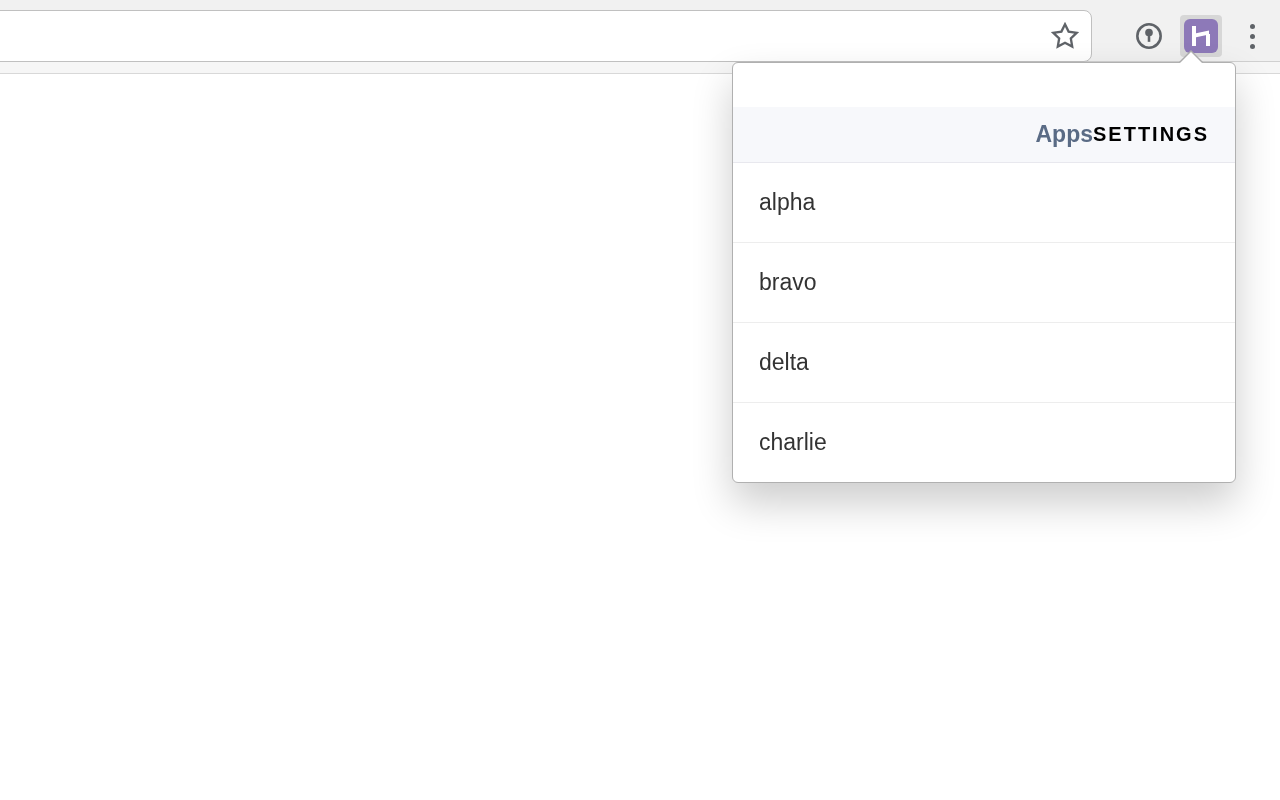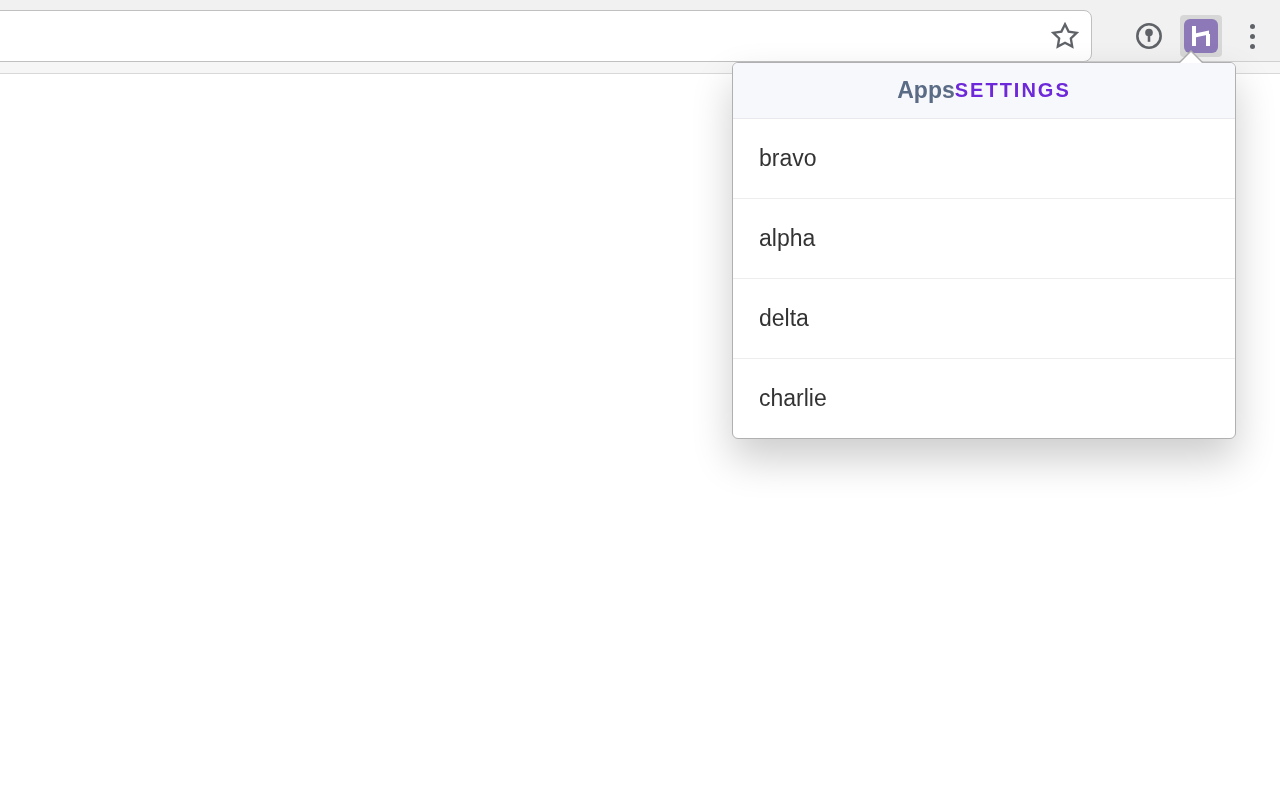--- a/index.html
+++ b/index.html
@@ -191,10 +191,11 @@
     .popup-header {
       display: flex;
       align-items: center;
-      justify-content: center;
+      justify-content: flex-end;
       padding: 14px 26px;
       background: #f7f8fb;
       border-bottom: 1px solid #e8e8ee;
+      margin-top: 44px;
     }
 
     .popup-title {

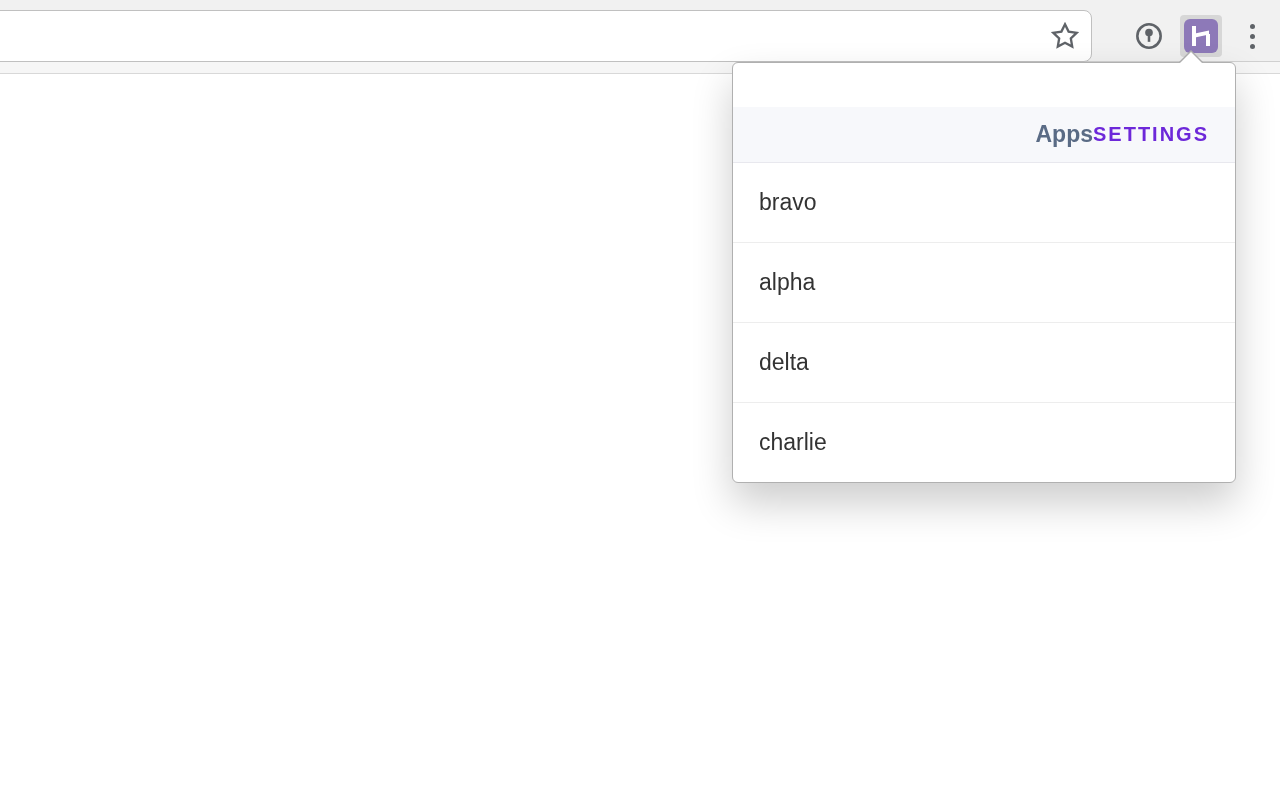--- a/index.html
+++ b/index.html
@@ -208,7 +208,7 @@
       font-size: 20px;
       font-weight: 700;
       letter-spacing: 2px;
-      color: #6d28d9;
+      color: #000000;
       cursor: pointer;
     }
 

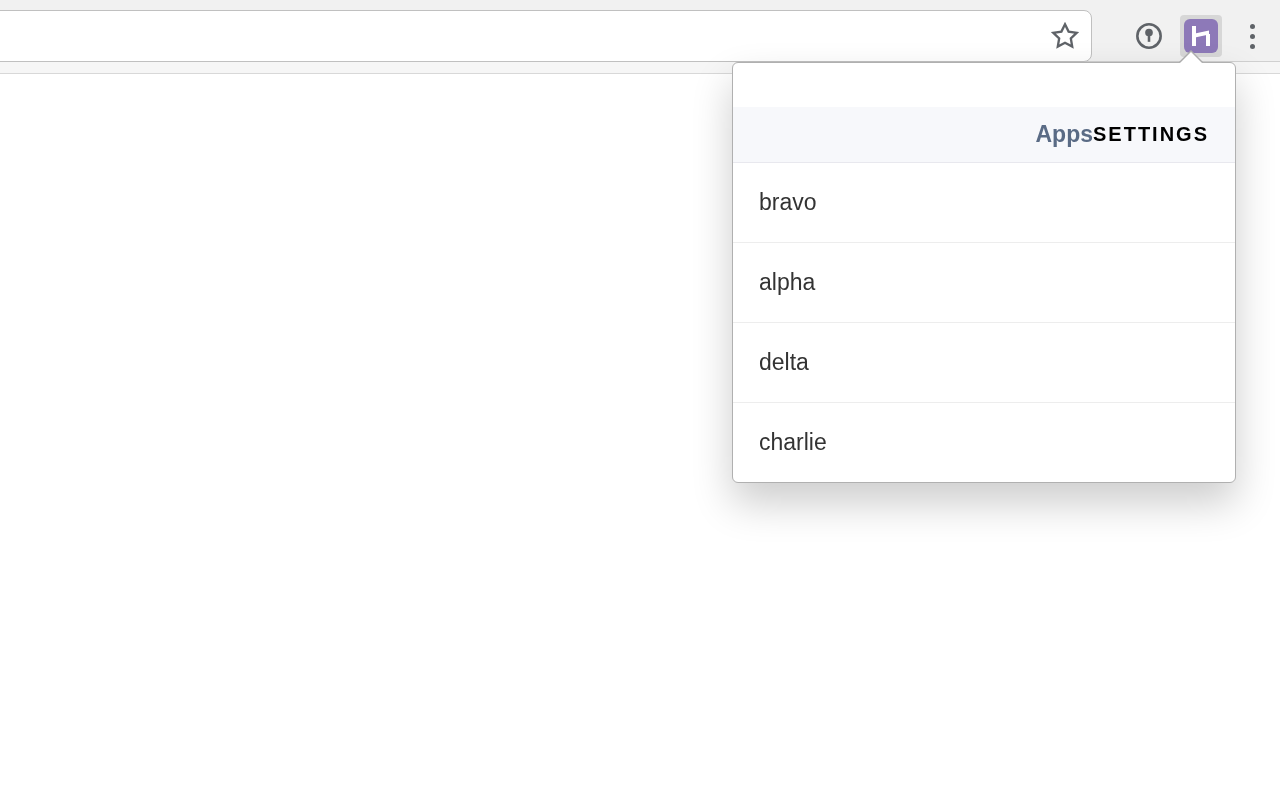--- a/index.html
+++ b/index.html
@@ -278,8 +278,8 @@
     <div class="popup-settings">SETTINGS</div>
   </div>
   <div class="app-list">
+    <div class="app-item">alpha</div>
     <div class="app-item">bravo</div>
-    <div class="app-item">alpha</div>
     <div class="app-item">delta</div>
     <div class="app-item">charlie</div>
   </div>

